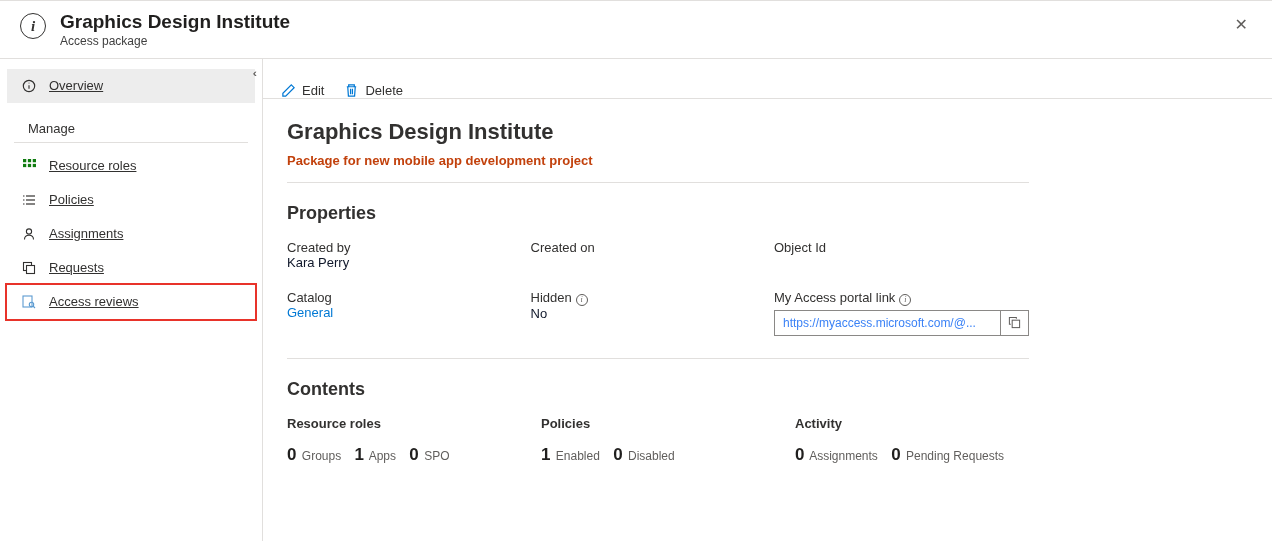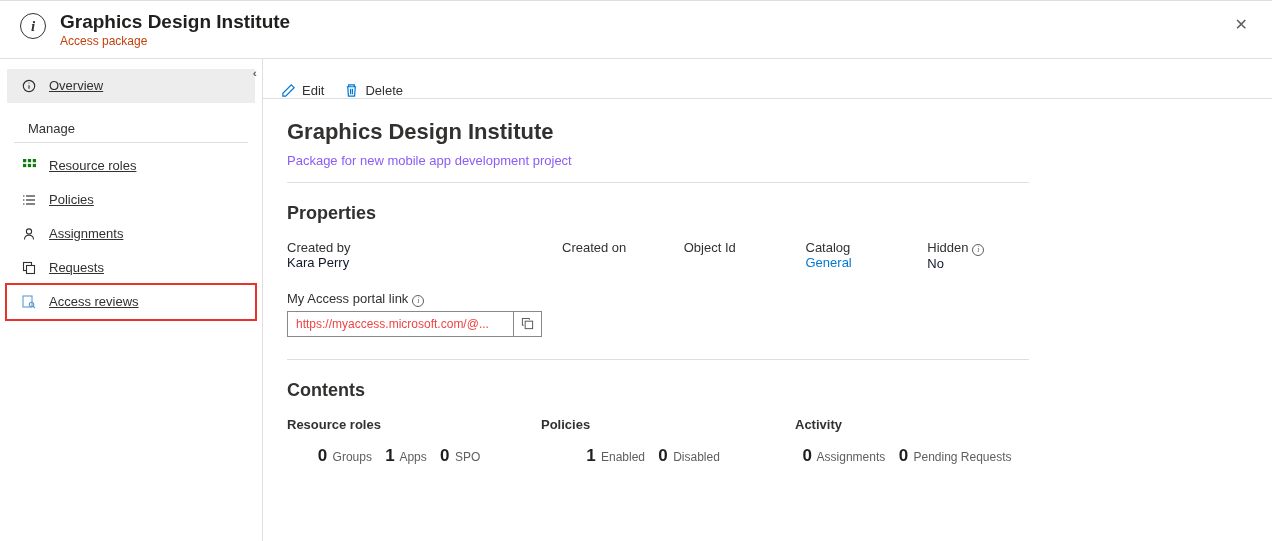--- a/index.html
+++ b/index.html
@@ -8,7 +8,7 @@
   .header-icon { width: 26px; height: 26px; border: 1.8px solid #323130; border-radius: 50%; display: flex; align-items: center; justify-content: center; margin-right: 14px; margin-top: 2px; font-family: "Times New Roman", serif; font-style: italic; font-weight: bold; font-size: 15px; flex-shrink: 0;}
   .header-titles { flex: 1; display:flex; flex-direction:column; }
   .header-title { font-size: 19px; font-weight: 600; color: #201f1e; line-height: 1.2;}
-  .header-subtitle { font-size: 12px; color: #c2410c; margin-top: 0; }
+  .header-subtitle { font-size: 12px; color: #404040; margin-top: 0; }
   .close-x { font-size: 16px; color: #605e5c; cursor: pointer; padding: 4px 8px; align-self: flex-start;}
   .body { display: flex; height: calc(100% - 48px); }
   .sidebar { width: 263px; border-right: 1px solid #e1dfdd; position: relative; padding-top: 10px;}

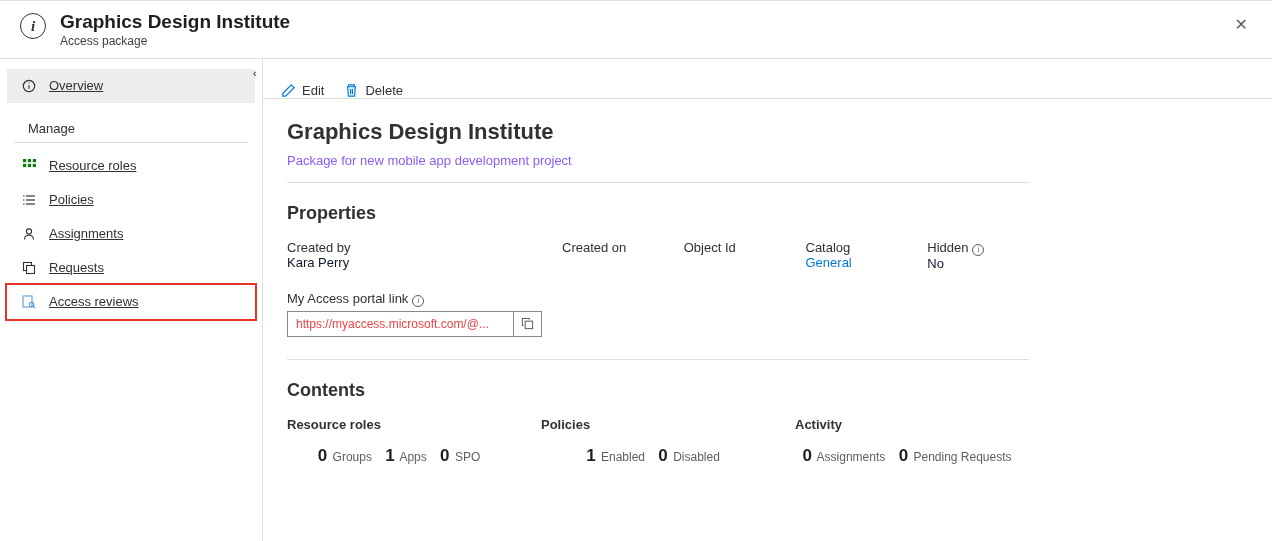--- a/index.html
+++ b/index.html
@@ -25,7 +25,7 @@
   .tool-btn .ticon { width:15px; height:15px; margin-right:6px; color:#0078d4;}
   .content { padding: 20px 24px 0 24px; max-width: 790px;}
   .page-title { font-size: 22px; font-weight: 700; margin-bottom: 8px; }
-  .page-desc { font-size: 13px; color: #8b5cf6; margin-bottom: 8px; }
+  .page-desc { font-size: 13px; color: #c2410c; margin-bottom: 8px; font-weight: bold; }
   hr.sep { border:0; border-top: 1px solid #e1dfdd; margin: 14px 0 20px 0;}
   .section-title { font-size: 18px; font-weight: 700; margin-bottom: 16px; }
   .prop-grid { display:grid; grid-template-columns: repeat(5, 1fr); row-gap: 6px; column-gap: 20px; margin-bottom: 22px;}

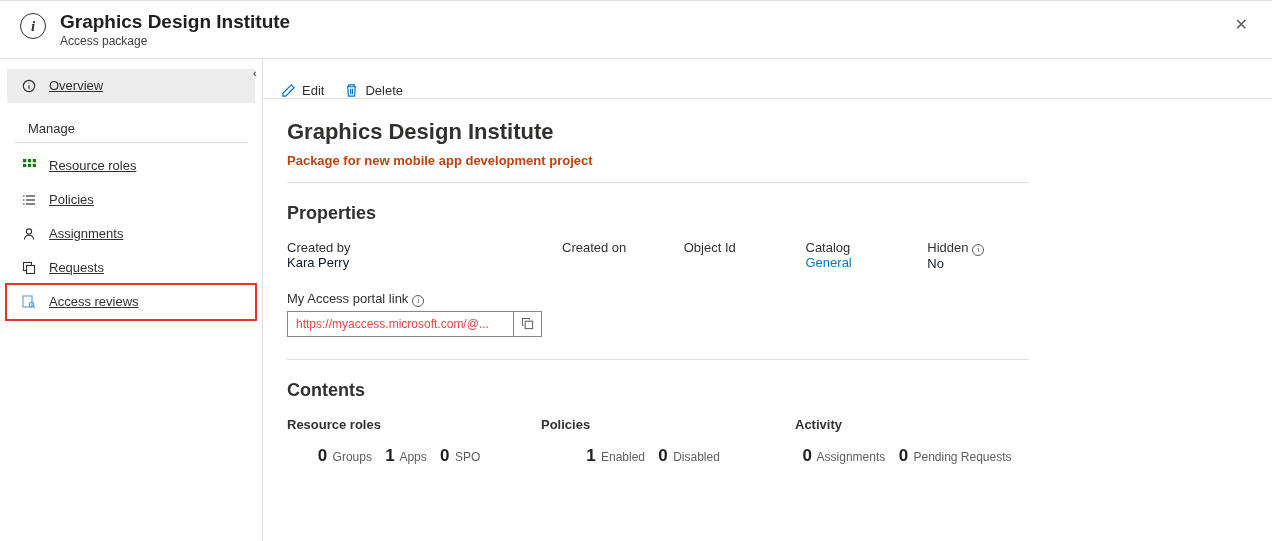--- a/index.html
+++ b/index.html
@@ -28,7 +28,7 @@
   .page-desc { font-size: 13px; color: #c2410c; margin-bottom: 8px; font-weight: bold; }
   hr.sep { border:0; border-top: 1px solid #e1dfdd; margin: 14px 0 20px 0;}
   .section-title { font-size: 18px; font-weight: 700; margin-bottom: 16px; }
-  .prop-grid { display:grid; grid-template-columns: repeat(5, 1fr); row-gap: 6px; column-gap: 20px; margin-bottom: 22px;}
+  .prop-grid { display:grid; grid-template-columns: repeat(3, 1fr); row-gap: 6px; column-gap: 20px; margin-bottom: 22px;}
   .prop-label { font-size: 13px; color: #323130; }
   .prop-value { font-size: 13px; color: #0f172a; margin-bottom: 14px;}
   .prop-value.link { color: #0078d4; cursor:pointer;}

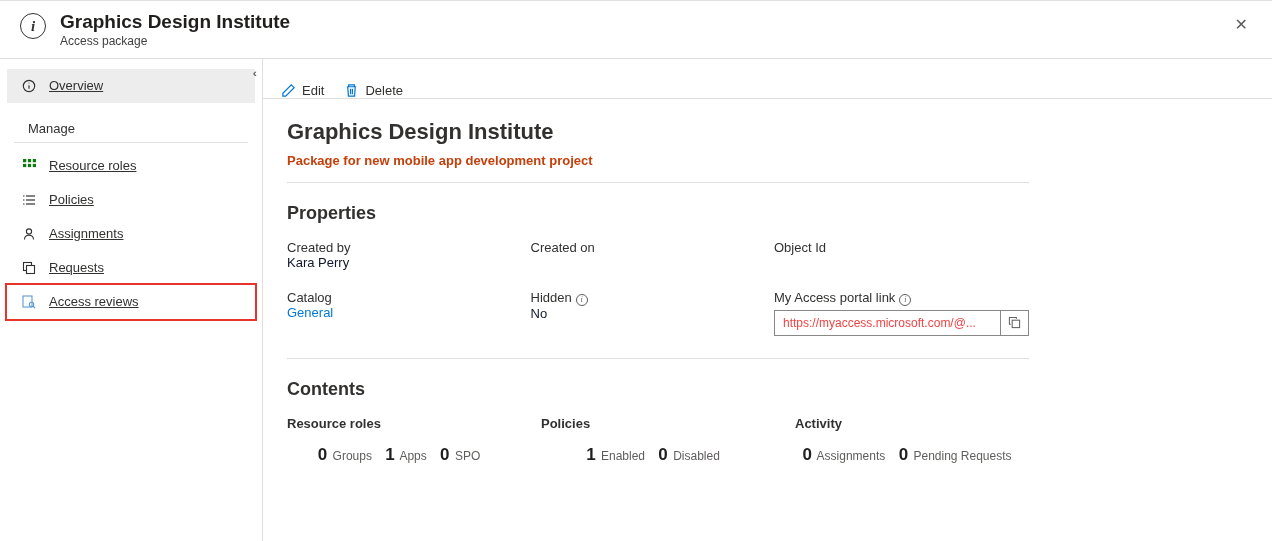--- a/index.html
+++ b/index.html
@@ -34,7 +34,7 @@
   .prop-value.link { color: #0078d4; cursor:pointer;}
   .info-dot { display:inline-flex; width:12px; height:12px; border:1px solid #605e5c; border-radius:50%; align-items:center; justify-content:center; font-size:8px; margin-left:4px; color:#605e5c; font-style:italic; font-family:serif; line-height:1;}
   .url-box { display:flex; align-items:center; border:1px solid #8a8886; height:26px; width: 255px; margin-top:4px;}
-  .url-box input { border:0; flex:1; padding: 0 8px; font-size:12px; color:#ef4444; outline:none; text-overflow: ellipsis; min-width:0;}
+  .url-box input { border:0; flex:1; padding: 0 8px; font-size:12px; color:#3b82f6; outline:none; text-overflow: ellipsis; min-width:0;}
   .url-box .copy { width:28px; height:100%; border-left:1px solid #8a8886; display:flex; align-items:center; justify-content:center; cursor:pointer; color:#605e5c;}
   .contents-grid { display:grid; grid-template-columns: repeat(3, 1fr); column-gap: 20px;}
   .col-head { font-size: 13px; font-weight: 600; margin-bottom: 14px;}

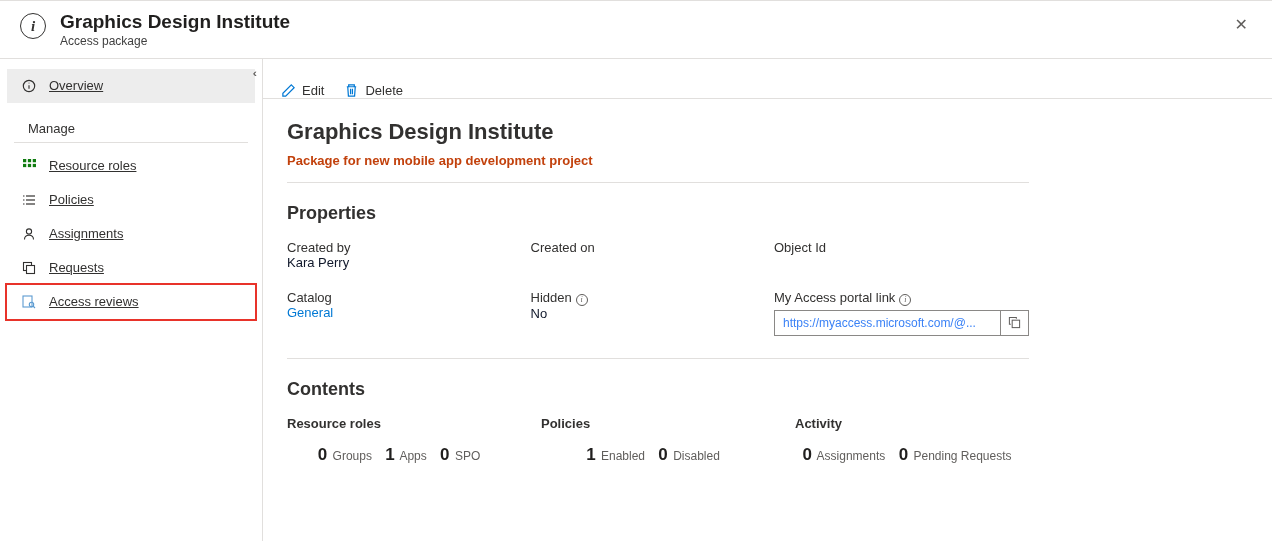--- a/index.html
+++ b/index.html
@@ -38,7 +38,7 @@
   .url-box .copy { width:28px; height:100%; border-left:1px solid #8a8886; display:flex; align-items:center; justify-content:center; cursor:pointer; color:#605e5c;}
   .contents-grid { display:grid; grid-template-columns: repeat(3, 1fr); column-gap: 20px;}
   .col-head { font-size: 13px; font-weight: 600; margin-bottom: 14px;}
-  .metric { font-size: 12px; color:#605e5c;text-align:center;}
+  .metric { font-size: 12px; color:#605e5c;}
   .metric .num { font-size: 17px; font-weight: 700; color:#201f1e; margin-right:2px;}
   .metric span.group { margin-right: 10px;}
   svg { display:block; }

